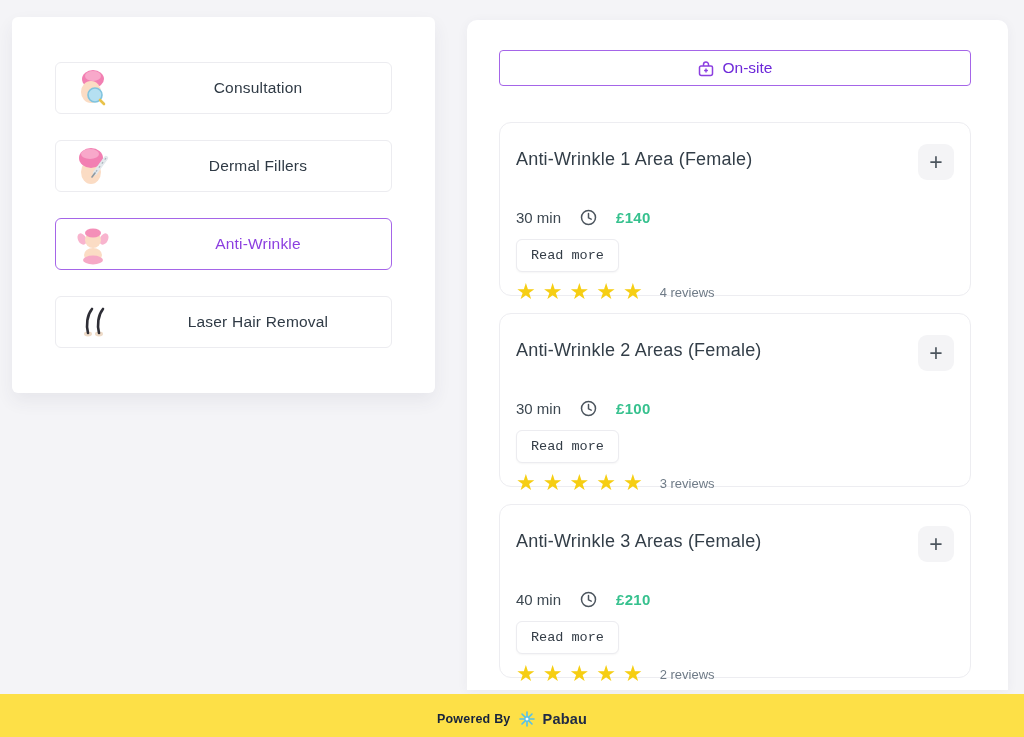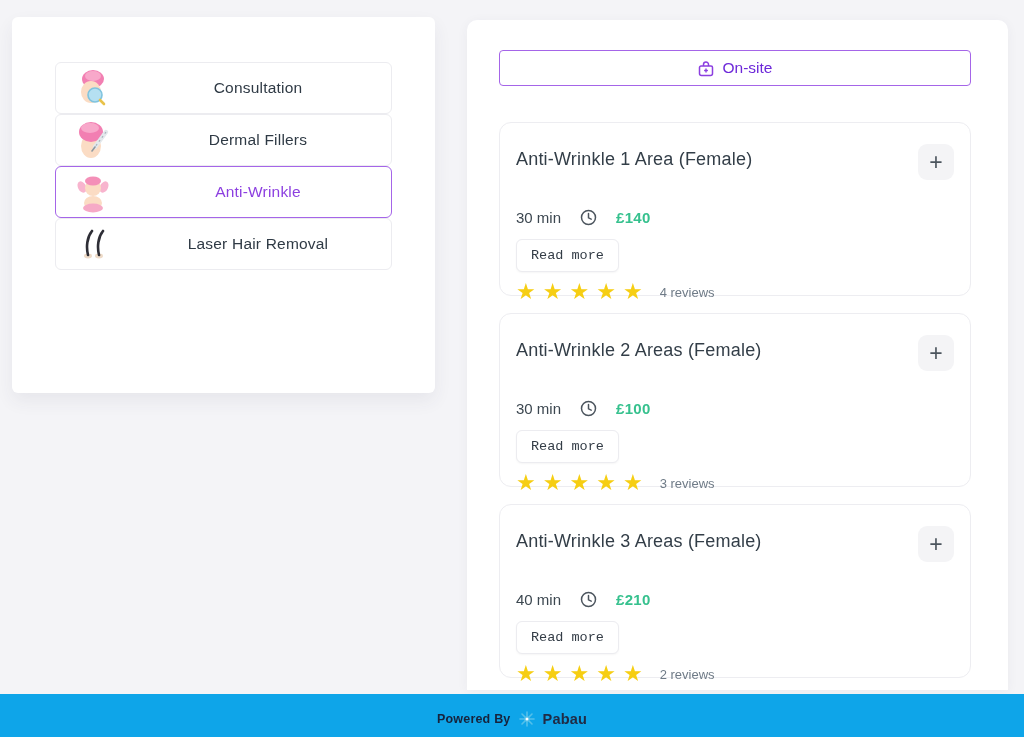--- a/index.html
+++ b/index.html
@@ -27,6 +27,7 @@
     border:1px solid #ececf0;
     border-radius:6px;
     background:#fff;
+    margin-bottom:26px;
     padding:0 14px 0 20px;
     cursor:pointer;
     gap:27px;

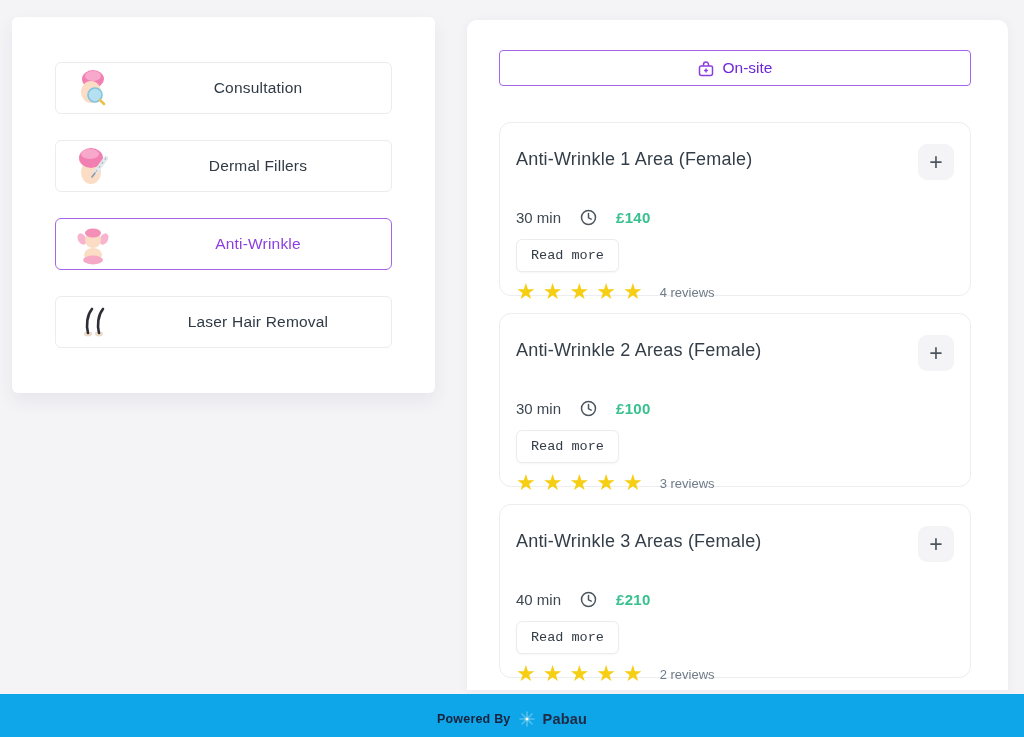--- a/index.html
+++ b/index.html
@@ -101,7 +101,7 @@
   .footer {
     position:absolute; left:0; top:694px;
     width:1024px; height:43px;
-    background:#0ea5e9;
+    background:#fde047;
     display:flex; align-items:center; justify-content:center; gap:7px;
     padding-top:6px;
   }

